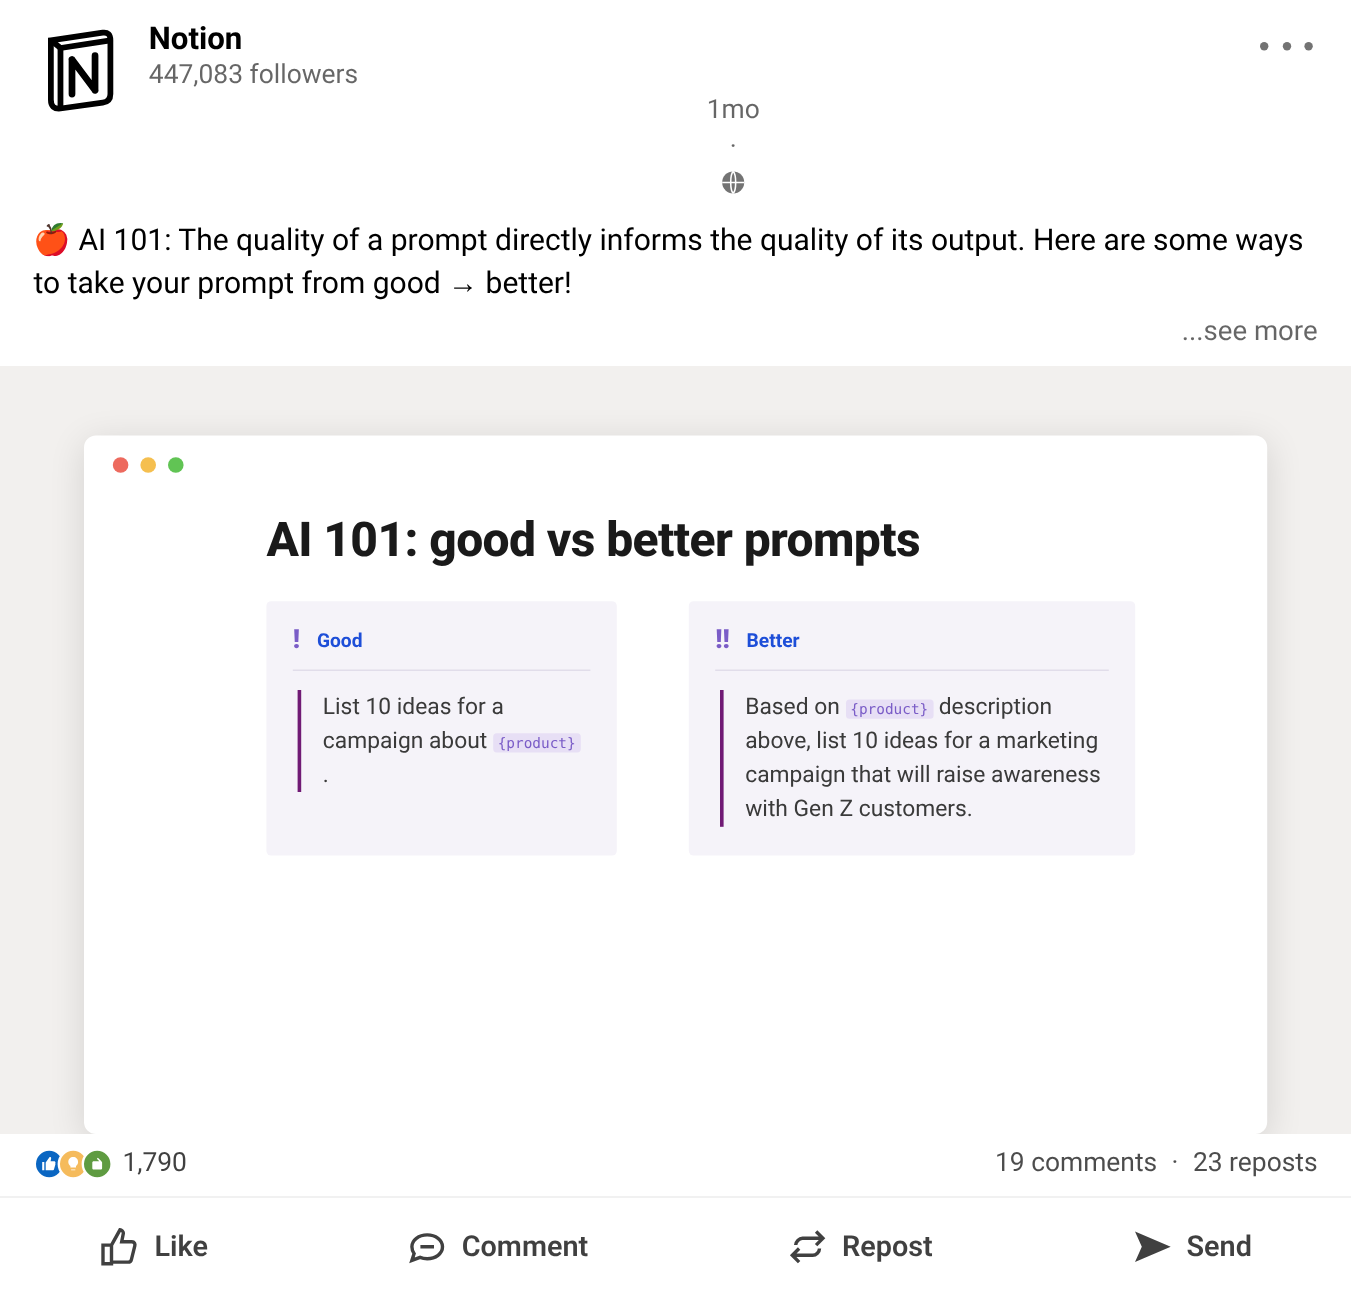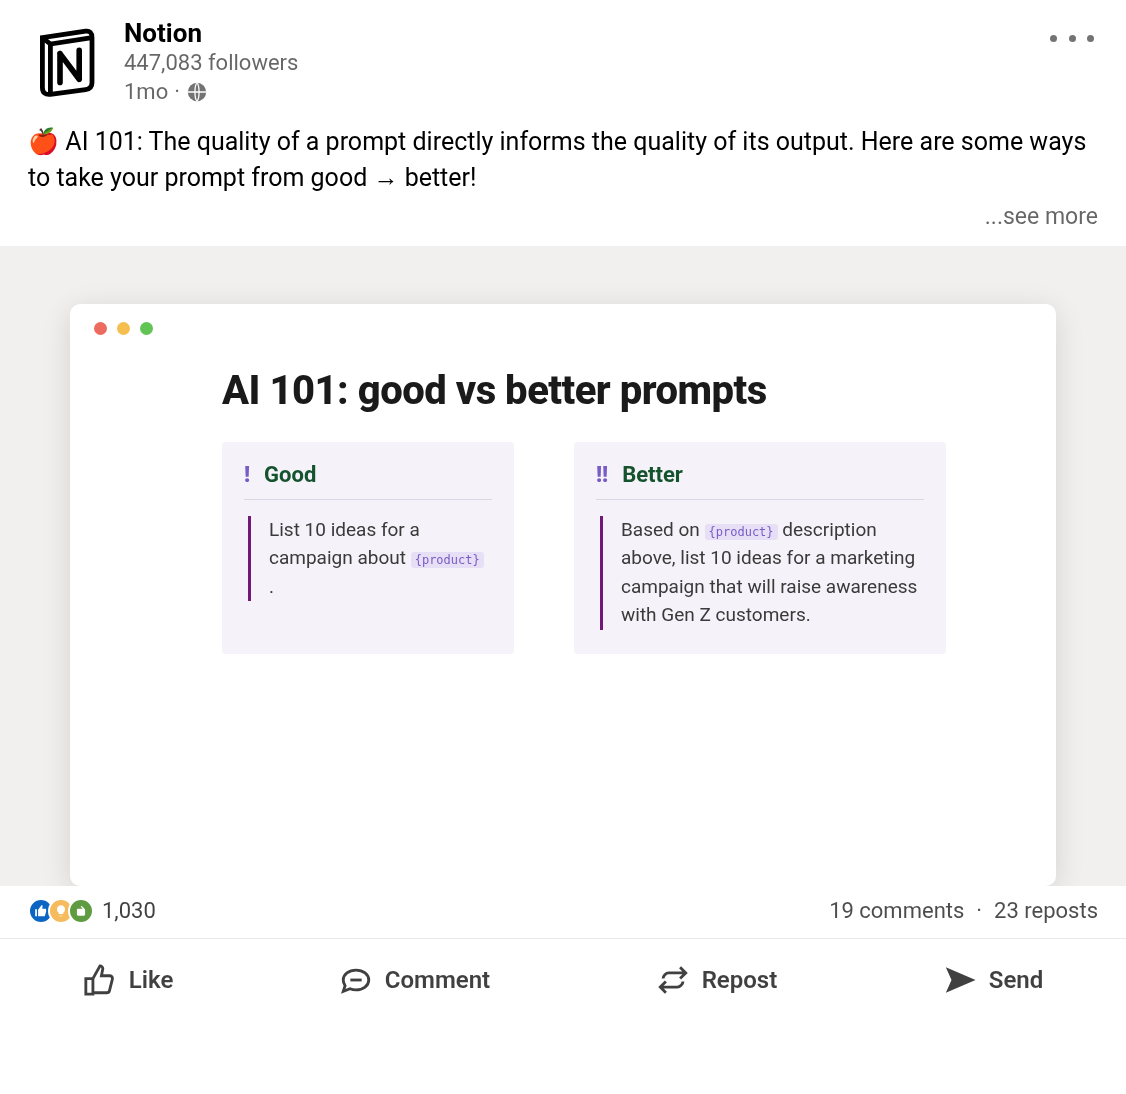--- a/index.html
+++ b/index.html
@@ -12,7 +12,7 @@
   .post { width: 100%; }
   .header {
     display: flex;
-    align-items: center;
+    align-items: flex-start;
     padding: 16px 28px 8px 28px;
     position: relative;
   }

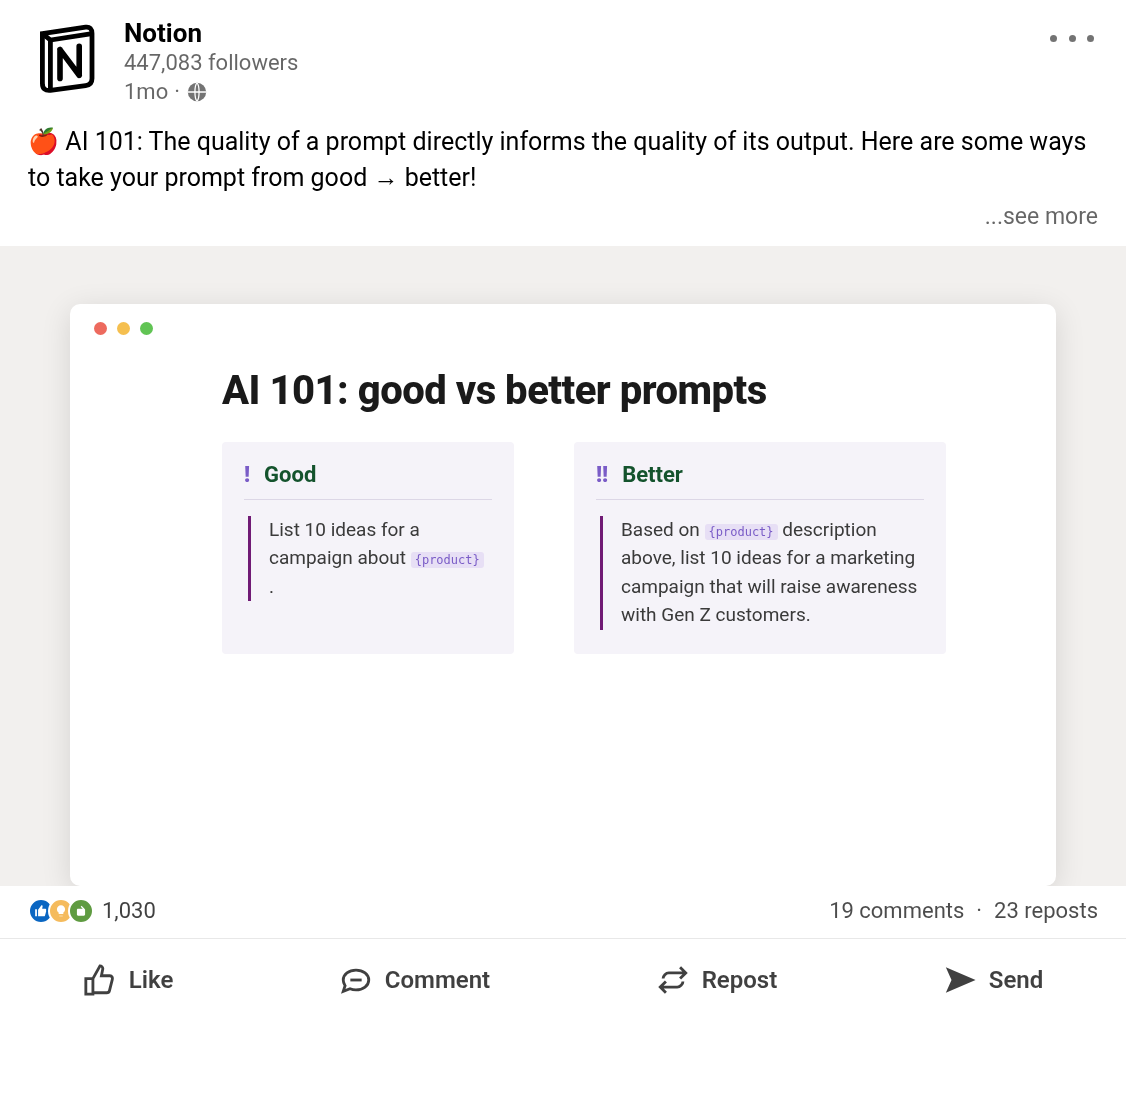--- a/index.html
+++ b/index.html
@@ -45,6 +45,7 @@
     display: flex;
     align-items: center;
     gap: 6px;
+    flex-direction: column;
   }
   .globe-icon {
     width: 22px; height: 22px;

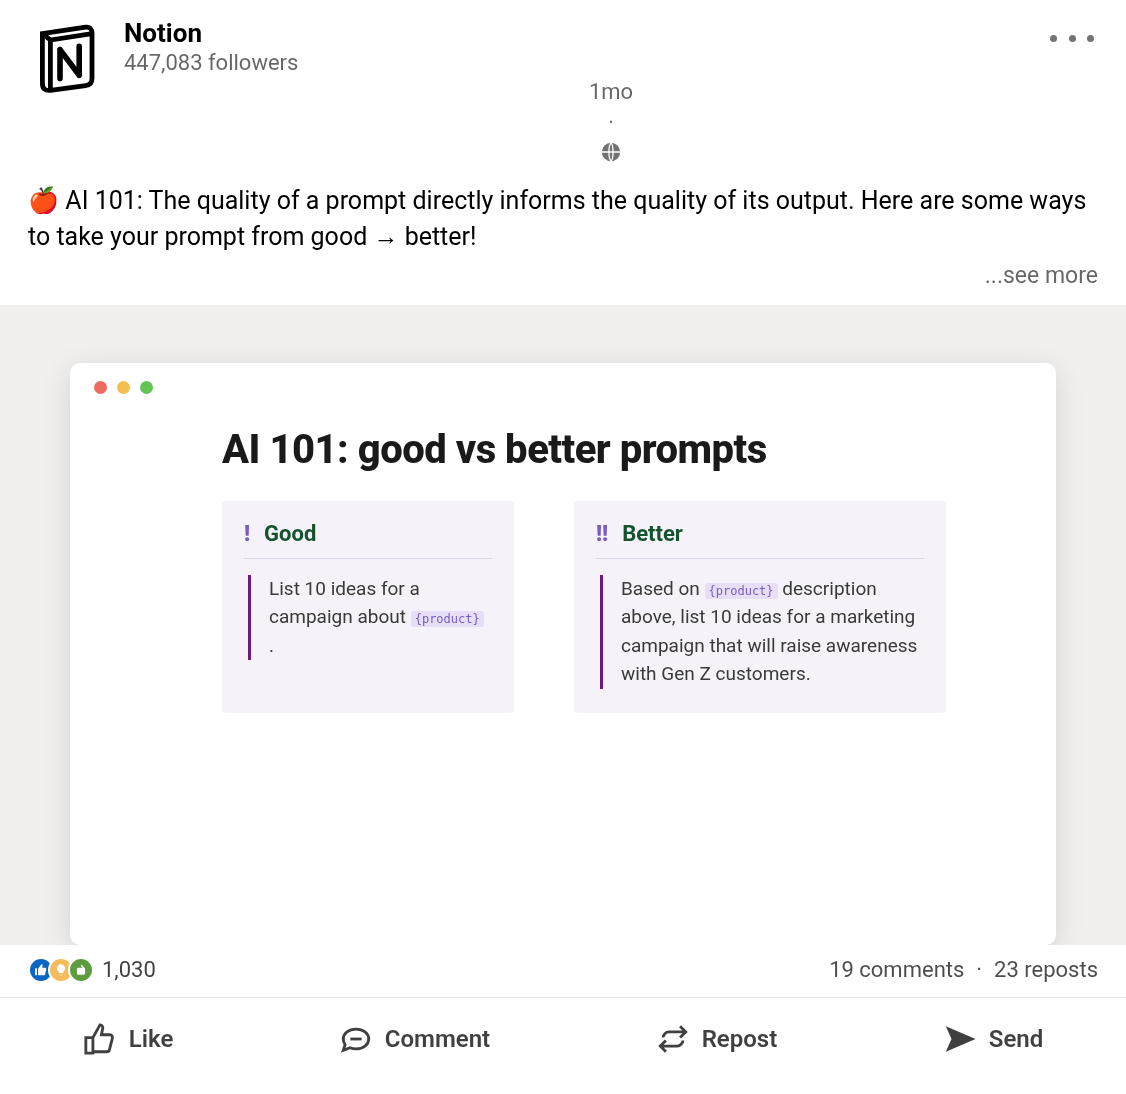--- a/index.html
+++ b/index.html
@@ -138,9 +138,9 @@
     font-size: 22px;
   }
   .card-title {
-    font-size: 22px;
+    font-size: 16px;
     font-weight: 700;
-    color: #14532d;
+    color: #1d4ed8;
   }
   .card-body {
     border-left: 3px solid #701a75;

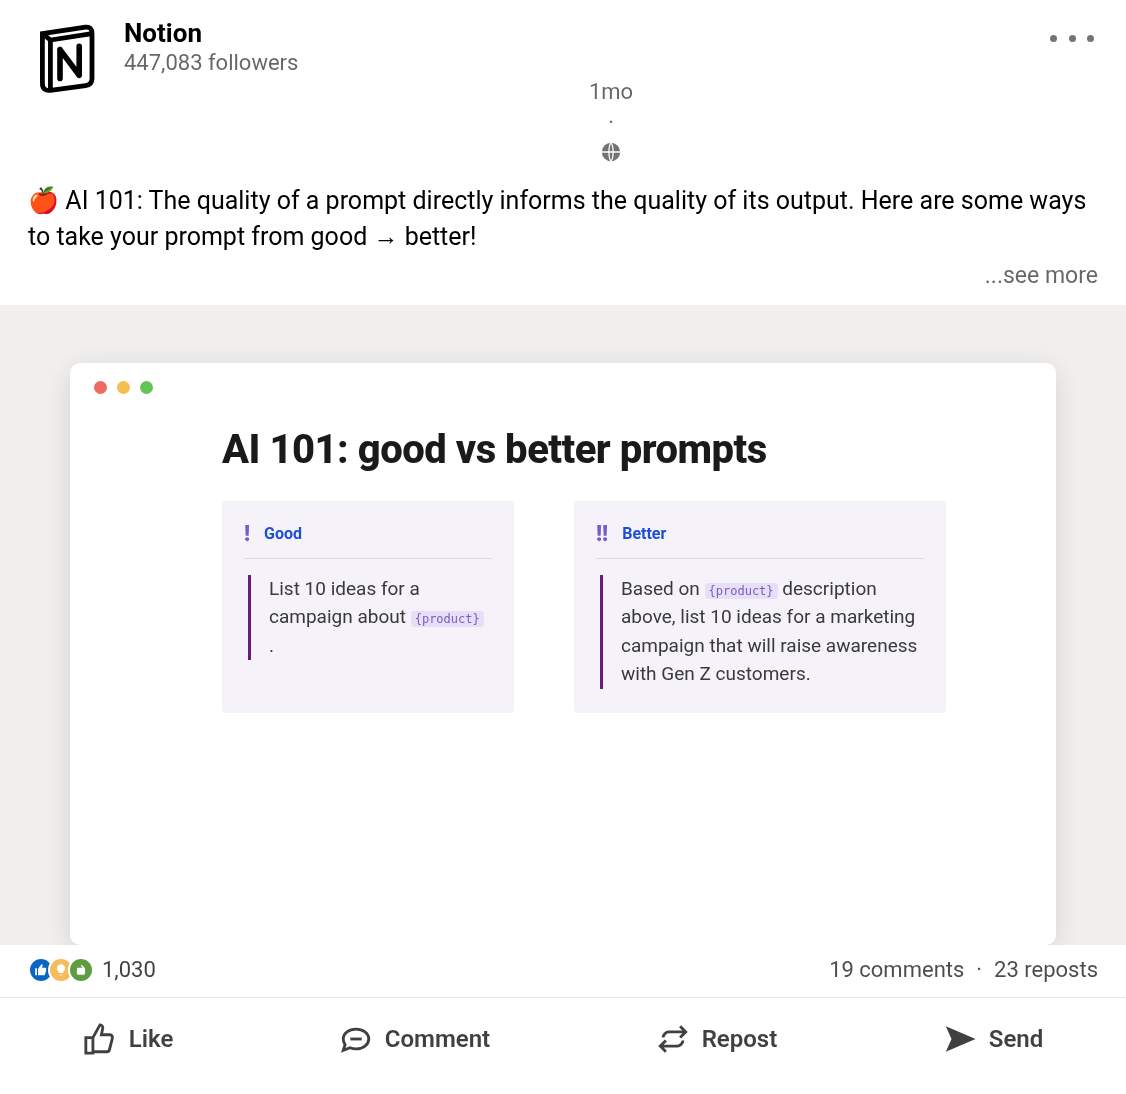--- a/index.html
+++ b/index.html
@@ -310,7 +310,7 @@
             </svg>
         </div>
       </div>
-      <span>1,030</span>
+      <span>1,790</span>
     </div>
     <div class="count-right">
       <span>19 comments</span>

